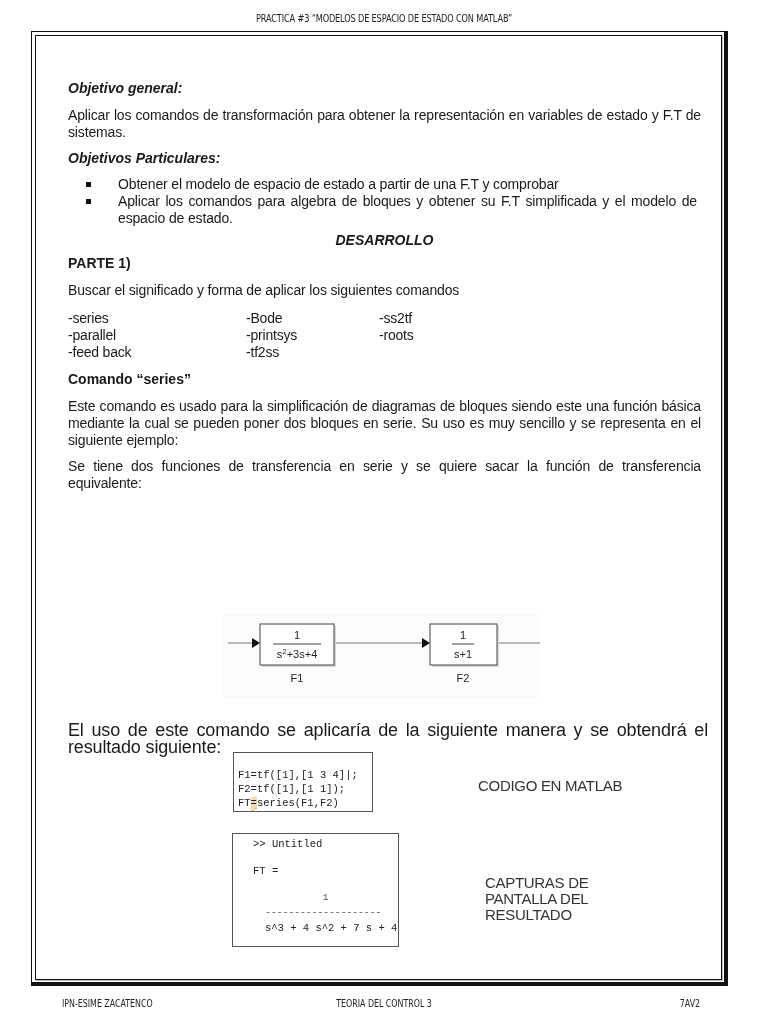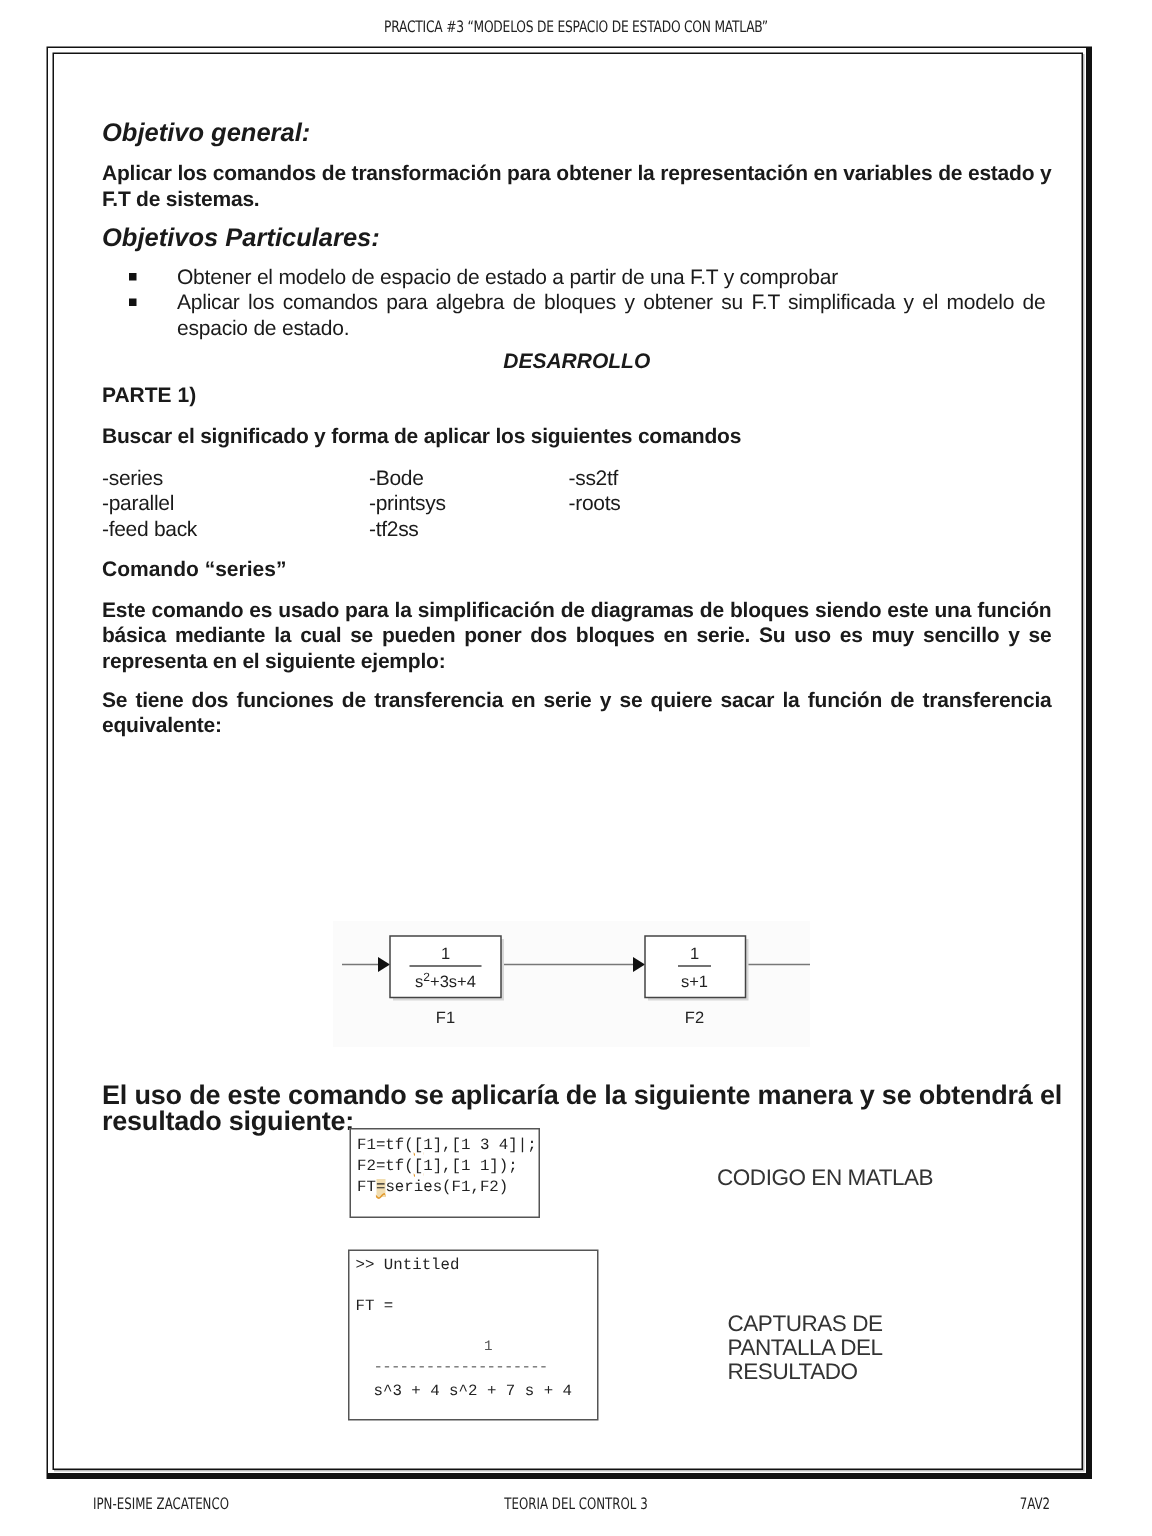--- a/index.html
+++ b/index.html
@@ -20,7 +20,7 @@
     .content { position: absolute; left: 68px; top: 54px; width: 633px; font-size: 14px; line-height: 17px; }
 
     .title { text-align: center; font-weight: bold; font-size: 14.5px; line-height: 19px; }
-    .h-italic { font-weight: bold; font-style: italic; font-size: 17px; margin: 0; }
+    .h-italic { font-weight: bold; font-style: italic; font-size: 14px; margin: 0; }
     .para { margin: 0; text-align: justify; letter-spacing: -0.15px; font-weight: bold; }
     .bullets { list-style: none; margin: 4px; padding: 0 0 0 14px; }
     .bullets li { position: relative; padding-left: 32px; text-align: justify; letter-spacing: -0.15px; }

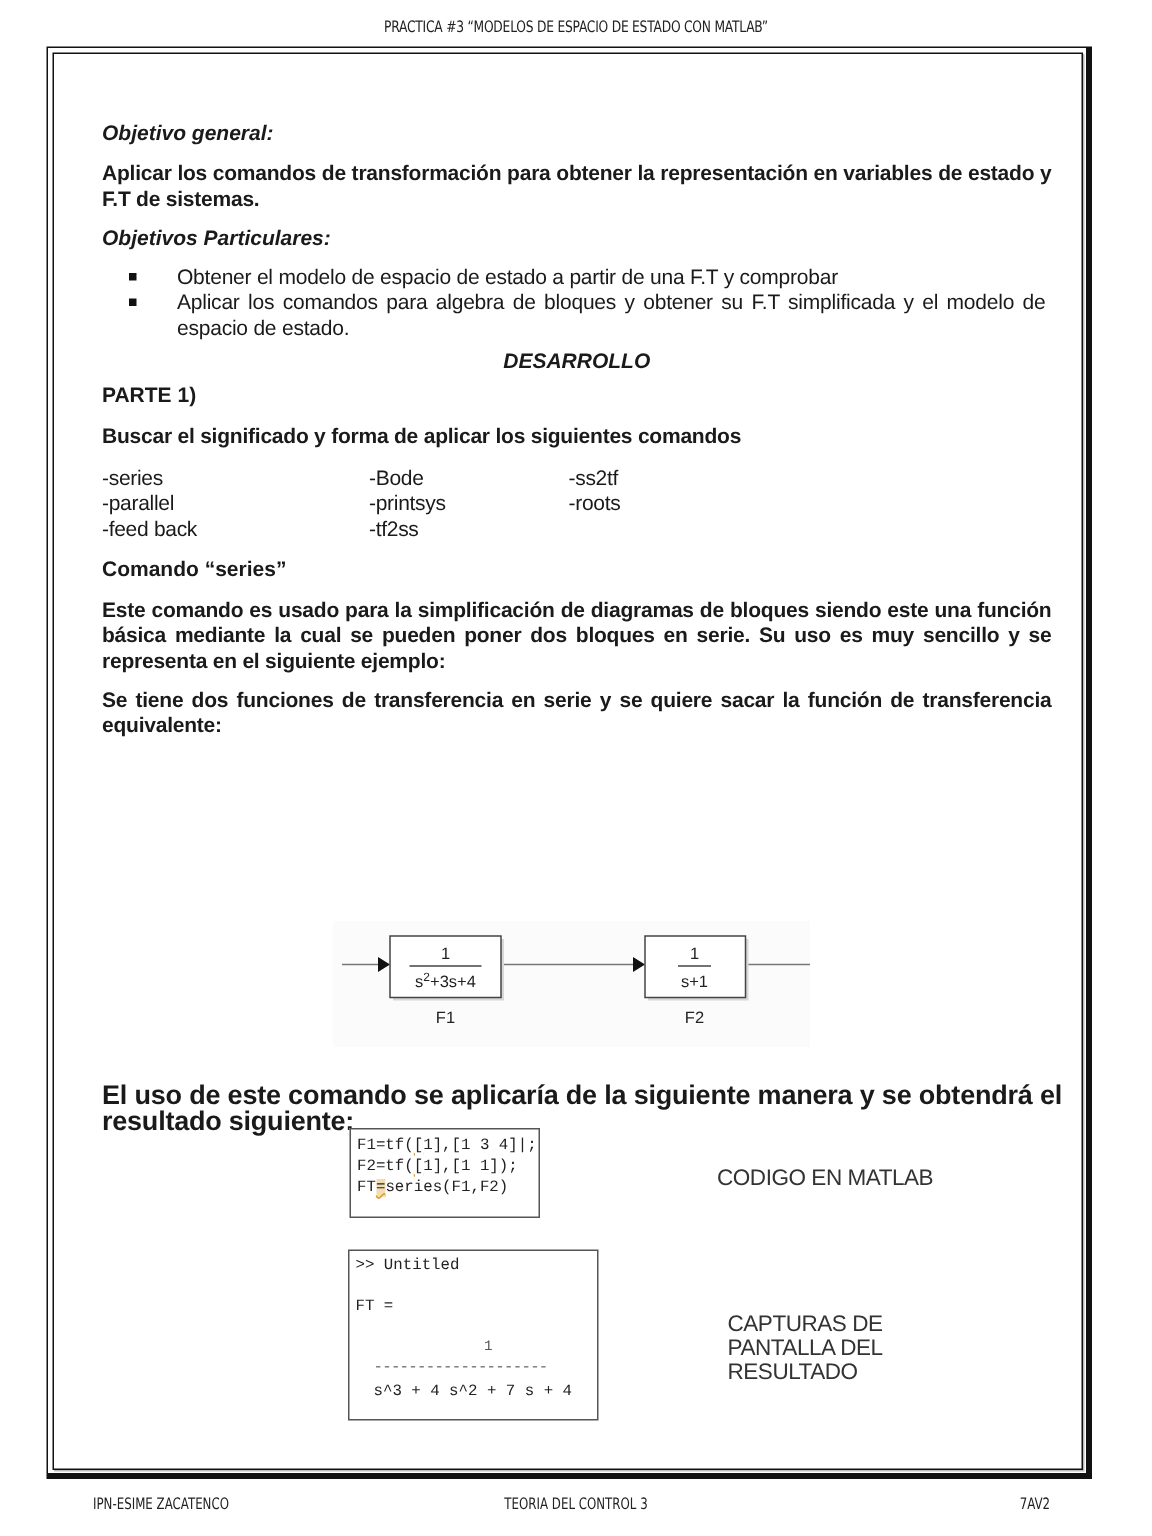--- a/index.html
+++ b/index.html
@@ -21,7 +21,7 @@
 
     .title { text-align: center; font-weight: bold; font-size: 14.5px; line-height: 19px; }
     .h-italic { font-weight: bold; font-style: italic; font-size: 14px; margin: 0; }
-    .para { margin: 0; text-align: justify; letter-spacing: -0.15px; font-weight: bold; }
+    .para { margin: 0; text-align: justify; letter-spacing: -0.15px; }
     .bullets { list-style: none; margin: 4px; padding: 0 0 0 14px; }
     .bullets li { position: relative; padding-left: 32px; text-align: justify; letter-spacing: -0.15px; }
     .bullets li .bullet-dot { position: absolute; left: 0; top: 6px; width: 5px; height: 5px; background: #111; }

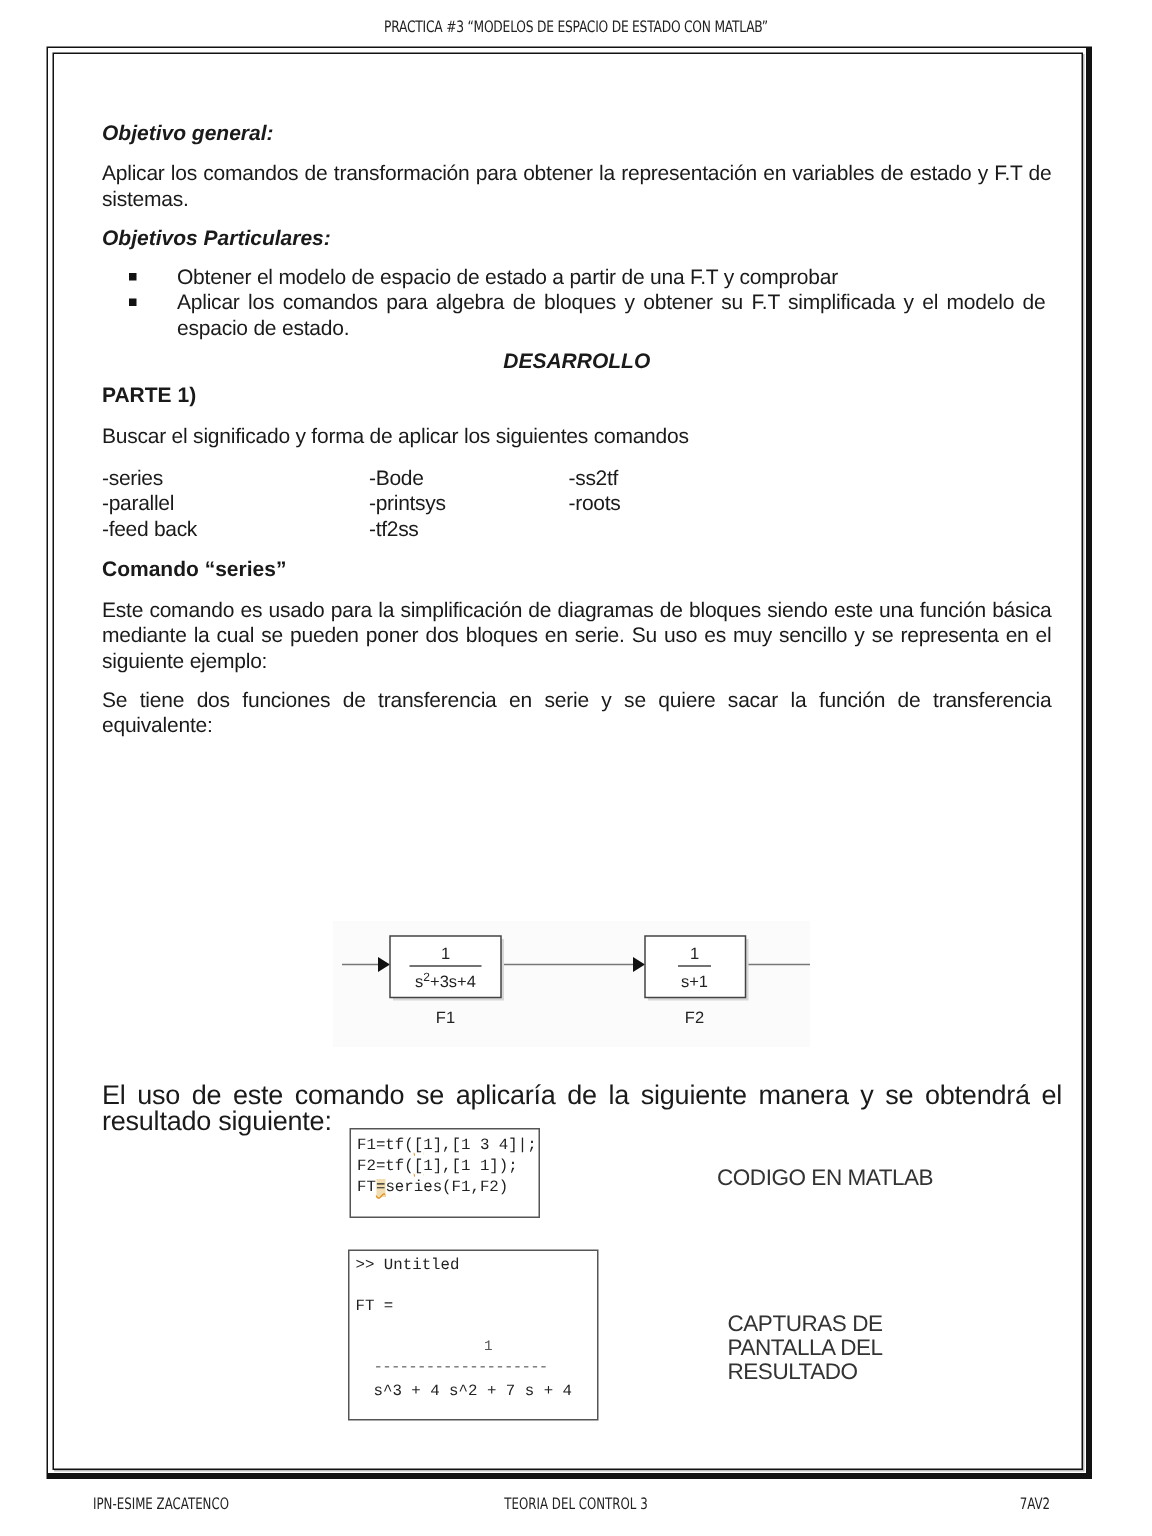--- a/index.html
+++ b/index.html
@@ -39,7 +39,7 @@
     .codebox { position: absolute; border: 1px solid #555; background: #fff;
       font-family: "Liberation Mono", monospace; font-size: 10.5px; color: #222; }
     .codebox .line { white-space: pre; line-height: 14px; }
-    .code1 { left: 233px; top: 752px; width: 127px; height: 60px; padding: 4px 4px; box-sizing: border-box; }
+    .code1 { left: 233px; top: 752px; width: 140px; height: 60px; padding: 15px 4px; box-sizing: border-box; }
     .code2 { left: 232px; top: 833px; width: 167px; height: 114px; padding: 3px 4px; box-sizing: border-box; }
     .hl { background: #f1ddb0; }
     .squig { text-decoration: underline wavy #e39a2e; text-decoration-thickness: 1px; }

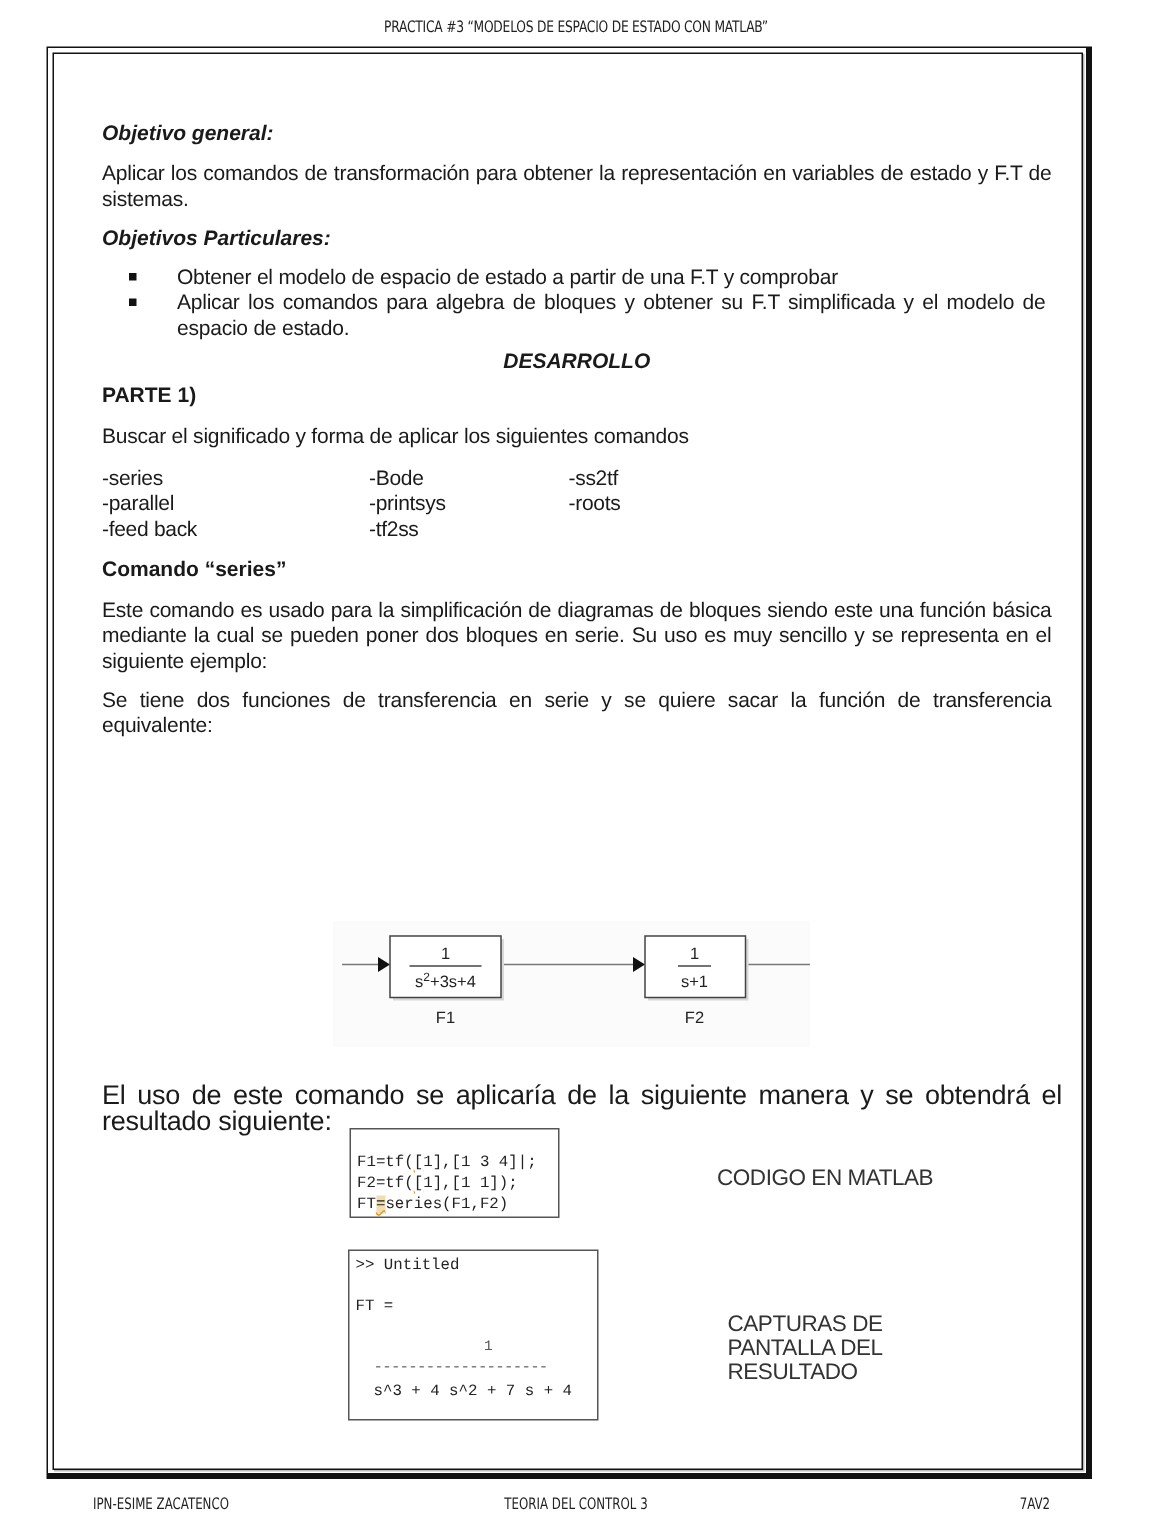--- a/index.html
+++ b/index.html
@@ -40,7 +40,7 @@
       font-family: "Liberation Mono", monospace; font-size: 10.5px; color: #222; }
     .codebox .line { white-space: pre; line-height: 14px; }
     .code1 { left: 233px; top: 752px; width: 140px; height: 60px; padding: 15px 4px; box-sizing: border-box; }
-    .code2 { left: 232px; top: 833px; width: 167px; height: 114px; padding: 3px 4px; box-sizing: border-box; }
+    .code2 { left: 232px; top: 833px; width: 167px; height: 114px; padding: 3px 20px; box-sizing: border-box; }
     .hl { background: #f1ddb0; }
     .squig { text-decoration: underline wavy #e39a2e; text-decoration-thickness: 1px; }
 

